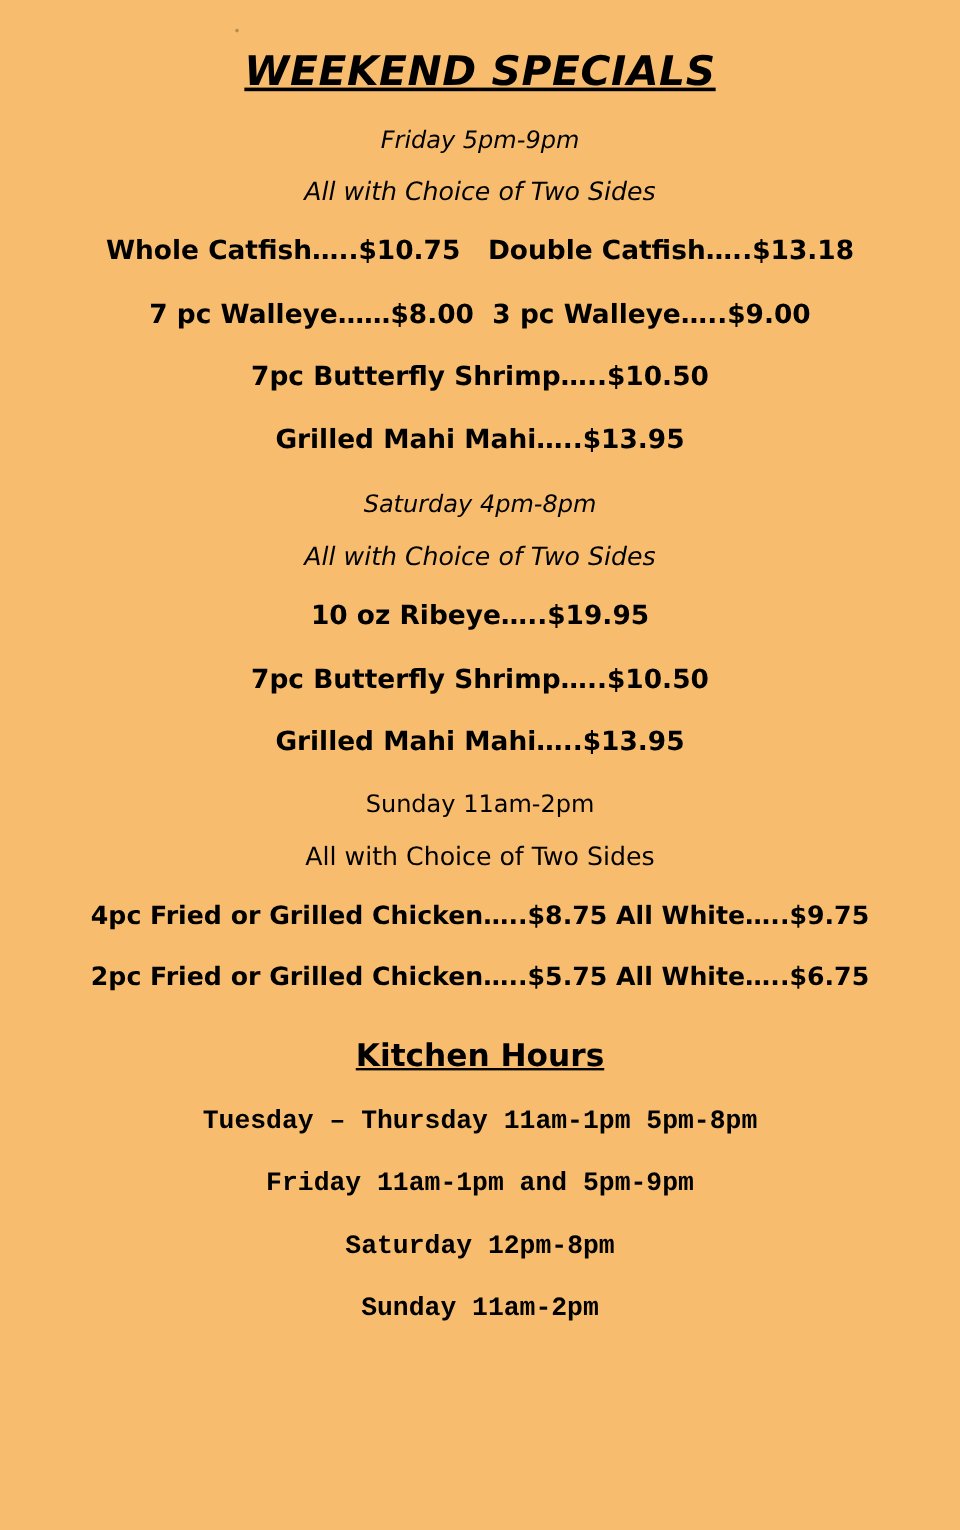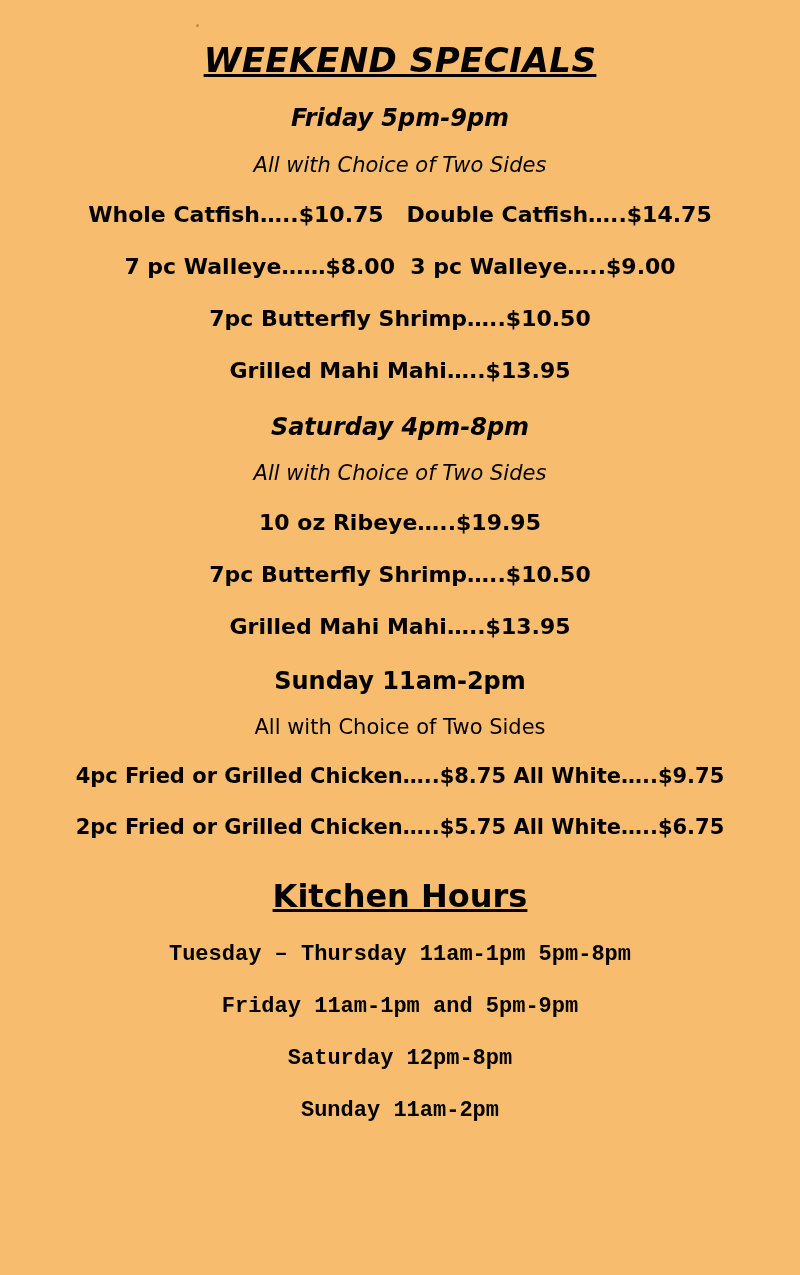--- a/index.html
+++ b/index.html
@@ -32,8 +32,8 @@
     line-height: 1.1;
   }
   .day-heading {
-    font-size: 24px;
-    font-weight: bold;
+    font-size: 20px;
+    font-weight: normal;
     font-style: italic;
     margin: 0 0 22px 0;
     line-height: 1.1;

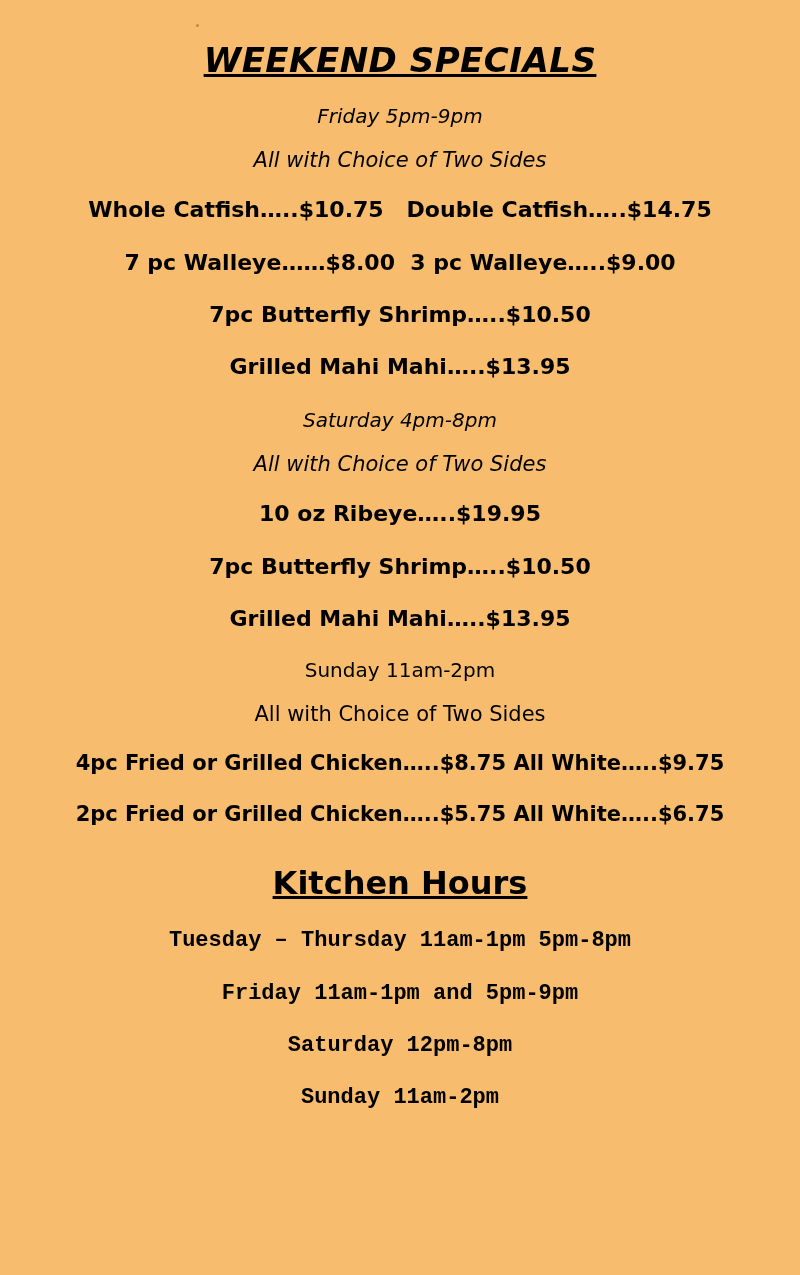--- a/index.html
+++ b/index.html
@@ -110,7 +110,7 @@
   <div class="section friday">
     <div class="day-heading">Friday 5pm-9pm</div>
     <div class="subheading">All with Choice of Two Sides</div>
-    <div class="item-line">Whole Catfish…..$10.75   Double Catfish…..$14.75</div>
+    <div class="item-line">Whole Catfish…..$10.75   Double Catfish…..$13.18</div>
     <div class="item-line">7 pc Walleye……$8.00  3 pc Walleye…..$9.00</div>
     <div class="item-line">7pc Butterfly Shrimp…..$10.50</div>
     <div class="item-line">Grilled Mahi Mahi…..$13.95</div>

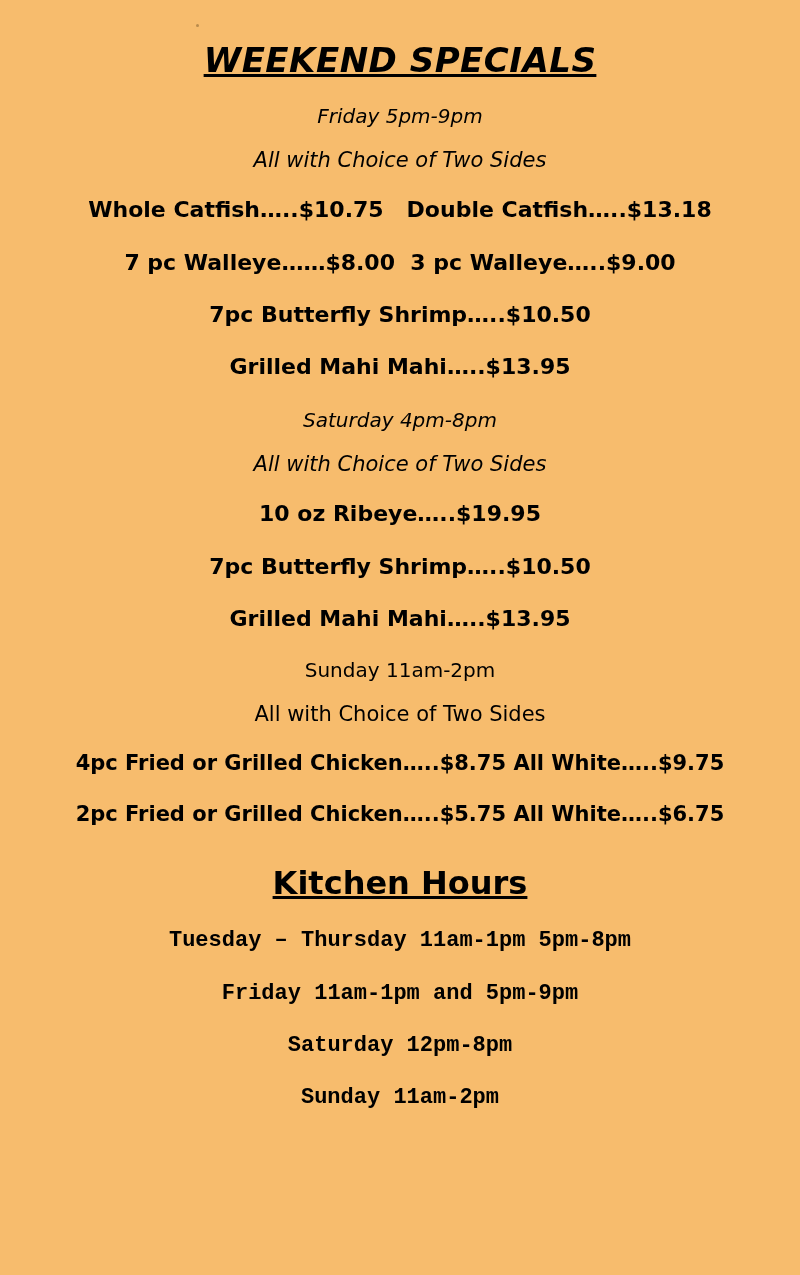--- a/index.html
+++ b/index.html
@@ -74,7 +74,7 @@
     margin-bottom: 40px;
   }
   .hours-title {
-    font-size: 32px;
+    font-size: 26px;
     font-weight: bold;
     text-decoration: underline;
     margin: 0 0 28px 0;

